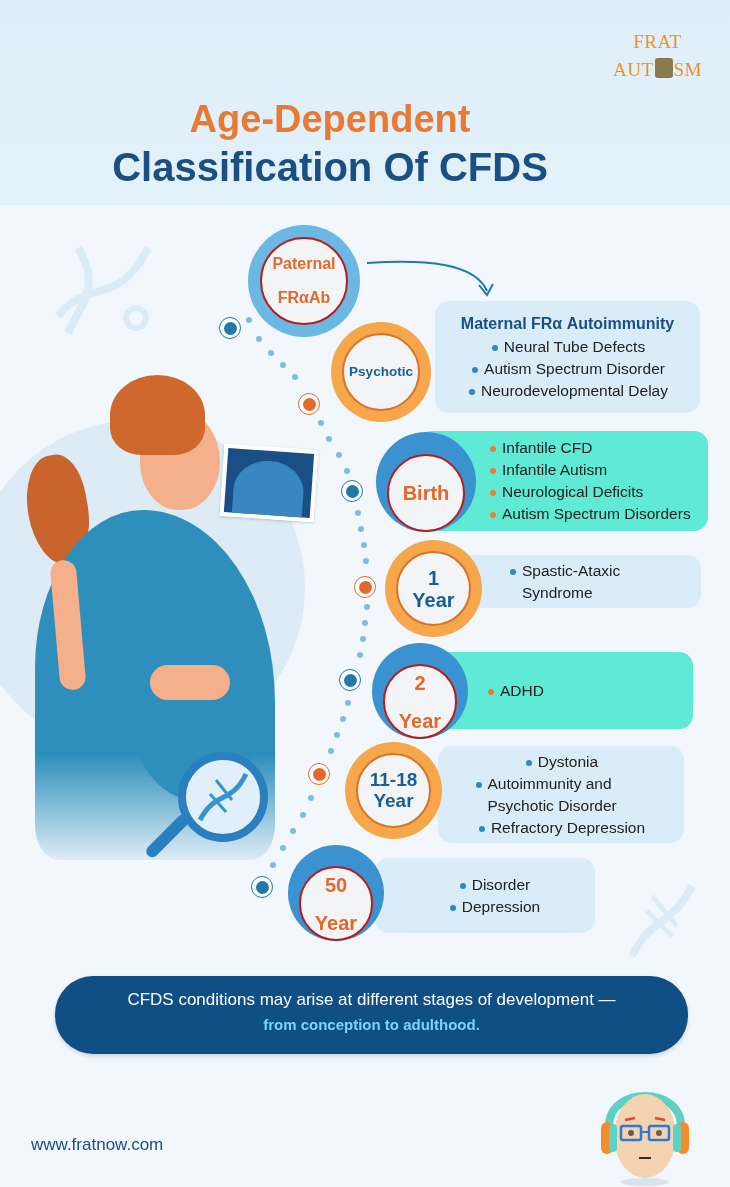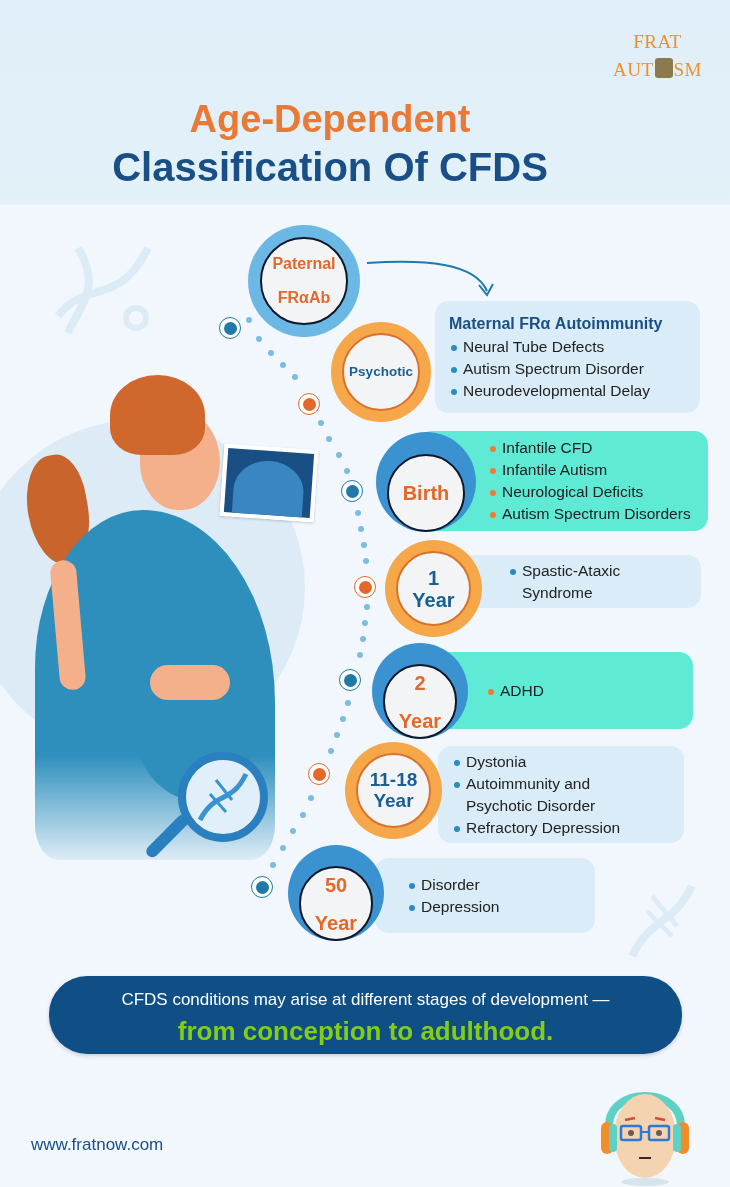--- a/index.html
+++ b/index.html
@@ -30,7 +30,7 @@
   .blue { background: #3a93d0; align-items: flex-end; }
   .lblue { background: #6cb8e4; }
   .orange { background: #f5a74a; }
-  .inner.bo { border: 2px solid #0f172a; gap: 16px; }
+  .inner.bo { border: 2px solid #b91c1c; gap: 16px; }
   .inner.oo { border: 2px solid #d9722a; }
   .t-orange { color: #e3682a; }
   .t-blue { color: #1a5f93; }

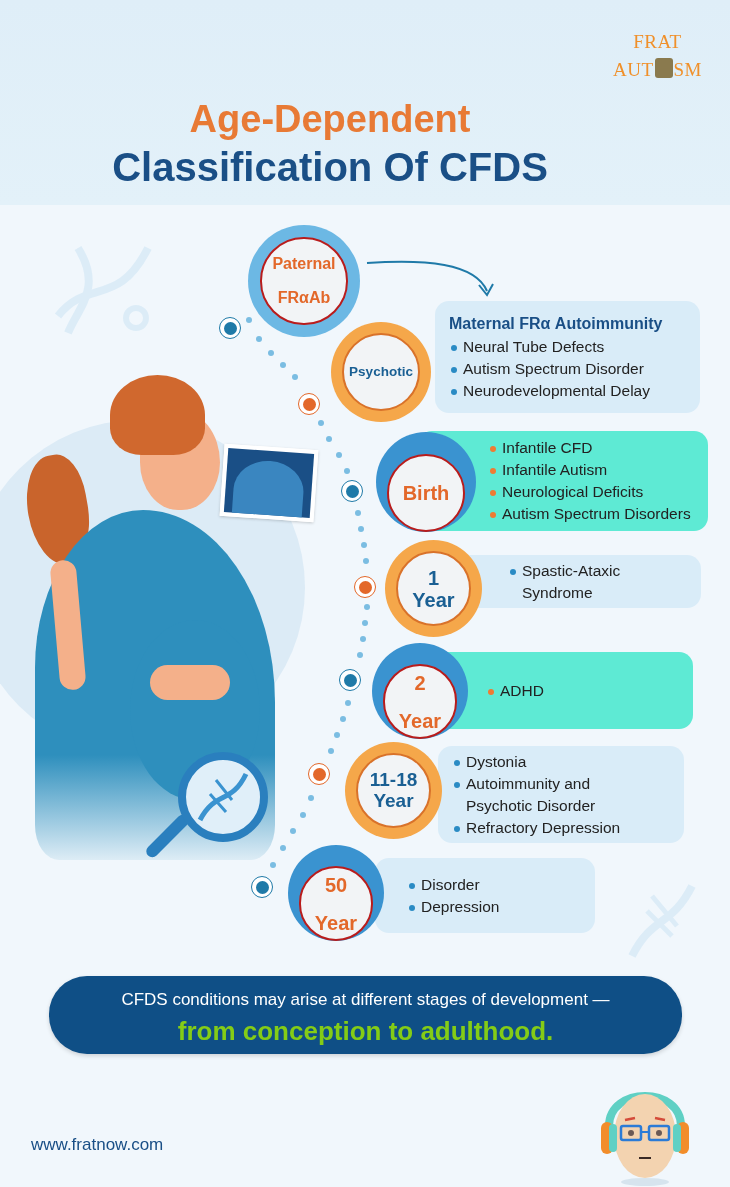--- a/index.html
+++ b/index.html
@@ -35,7 +35,7 @@
   .t-orange { color: #e3682a; }
   .t-blue { color: #1a5f93; }
   .card { position: absolute; border-radius: 14px; padding: 0 14px; display: flex; flex-direction: column; justify-content: center; color: #222; font-size: 15.5px; line-height: 22px; }
-  .card.bl { background: #d9ecf8; }
+  .card.bl { background: #d9ecf8; align-items: center; }
   .card.or { background: #5eead4; }
   .card h3 { color: #1a4f86; font-size: 16px; font-weight: bold; margin-bottom: 1px; }
   .li { position: relative; padding-left: 14px; }

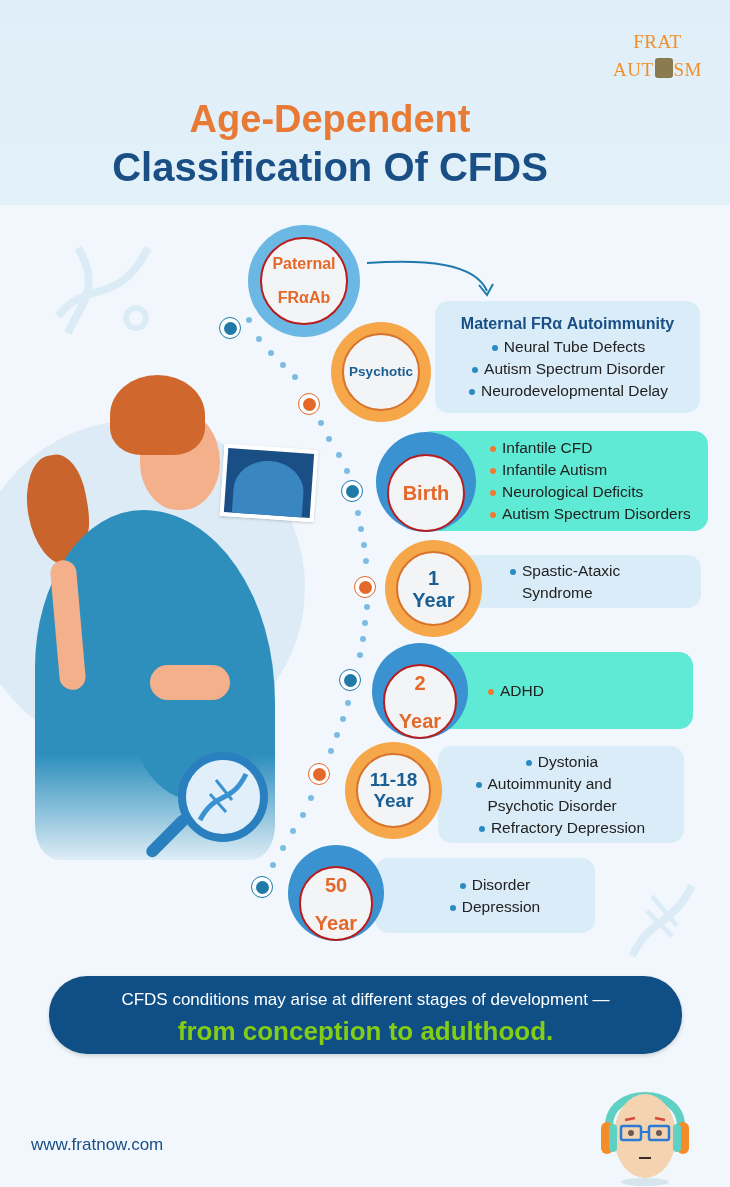--- a/index.html
+++ b/index.html
@@ -46,7 +46,7 @@
   .node.b { border-color: #1f7aa8; } .node.b span { background: #1f7aa8; }
   .node.o { border-color: #e3682a; } .node.o span { background: #e3682a; }
   .dot { position: absolute; width: 6px; height: 6px; border-radius: 50%; background: #7bbde2; }
-  .banner { position: absolute; left: 49px; top: 976px; width: 633px; height: 78px; background: #0f4f86; border-radius: 38px; text-align: center; padding-top: 14px; box-shadow: 0 2px 4px rgba(0,0,0,0.15); }
+  .banner { position: absolute; left: 55px; top: 976px; width: 633px; height: 78px; background: #0f4f86; border-radius: 38px; text-align: center; padding-top: 14px; box-shadow: 0 2px 4px rgba(0,0,0,0.15); }
   .banner .l1 { color: #fff; font-size: 17px; }
   .banner .l2 { color: #84cc16; font-size: 26px; font-weight: bold; margin-top: 6px; }
   .url { position: absolute; left: 31px; top: 1135px; font-size: 17px; color: #1a4f86; }

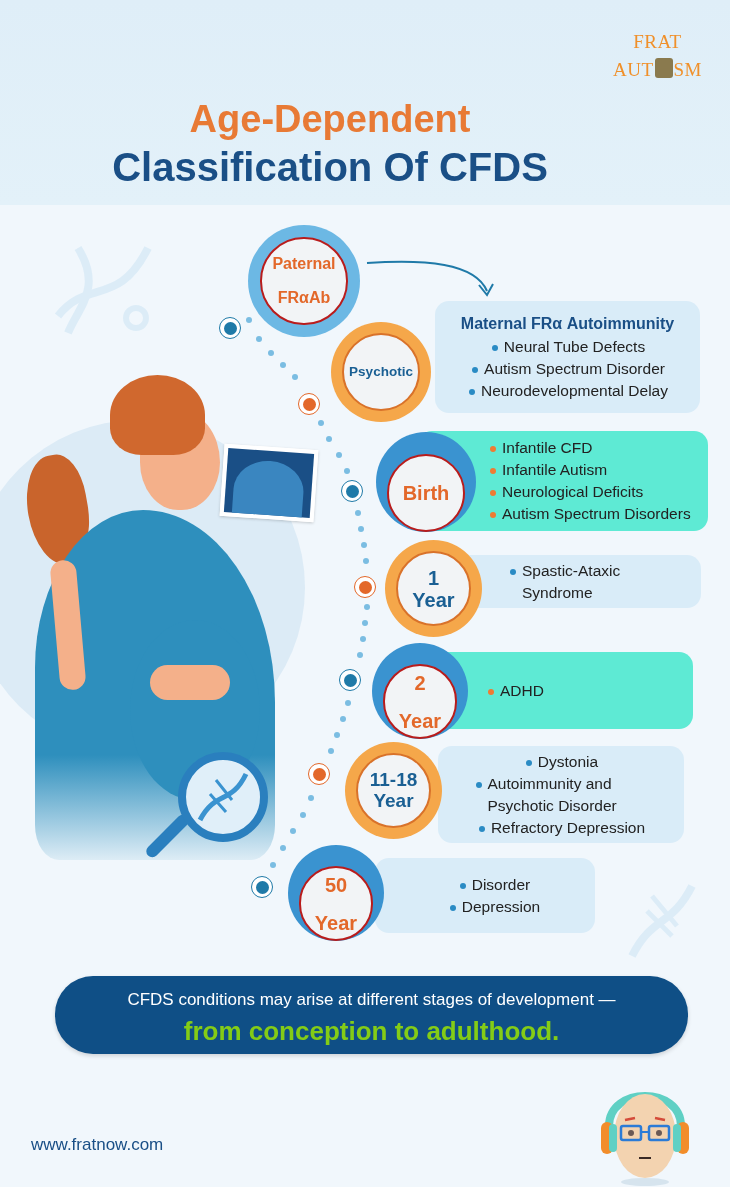--- a/index.html
+++ b/index.html
@@ -48,7 +48,7 @@
   .dot { position: absolute; width: 6px; height: 6px; border-radius: 50%; background: #7bbde2; }
   .banner { position: absolute; left: 55px; top: 976px; width: 633px; height: 78px; background: #0f4f86; border-radius: 38px; text-align: center; padding-top: 14px; box-shadow: 0 2px 4px rgba(0,0,0,0.15); }
   .banner .l1 { color: #fff; font-size: 17px; }
-  .banner .l2 { color: #84cc16; font-size: 26px; font-weight: bold; margin-top: 6px; }
+  .banner .l2 { color: #7dd3fc; font-size: 15px; font-weight: bold; margin-top: 6px; }
   .url { position: absolute; left: 31px; top: 1135px; font-size: 17px; color: #1a4f86; }
   .mascot { position: absolute; left: 597px; top: 1076px; width: 96px; height: 112px; }
 </style>

